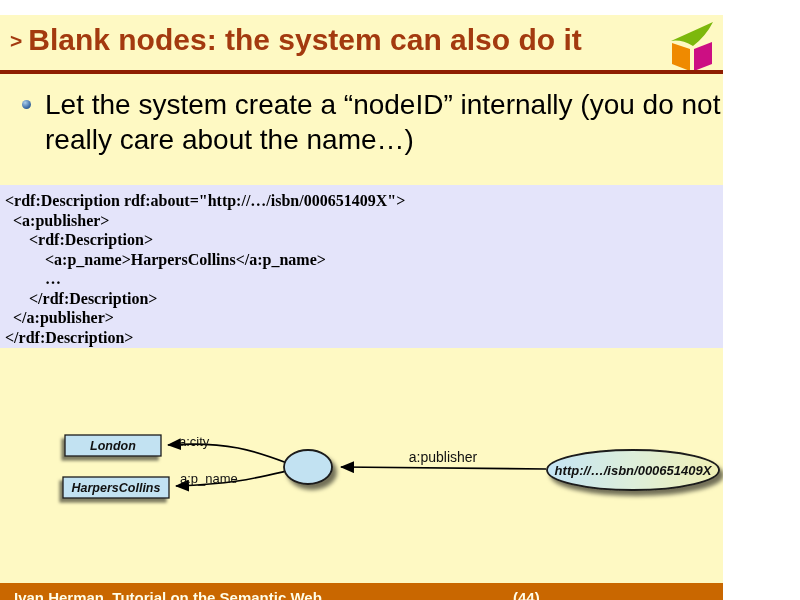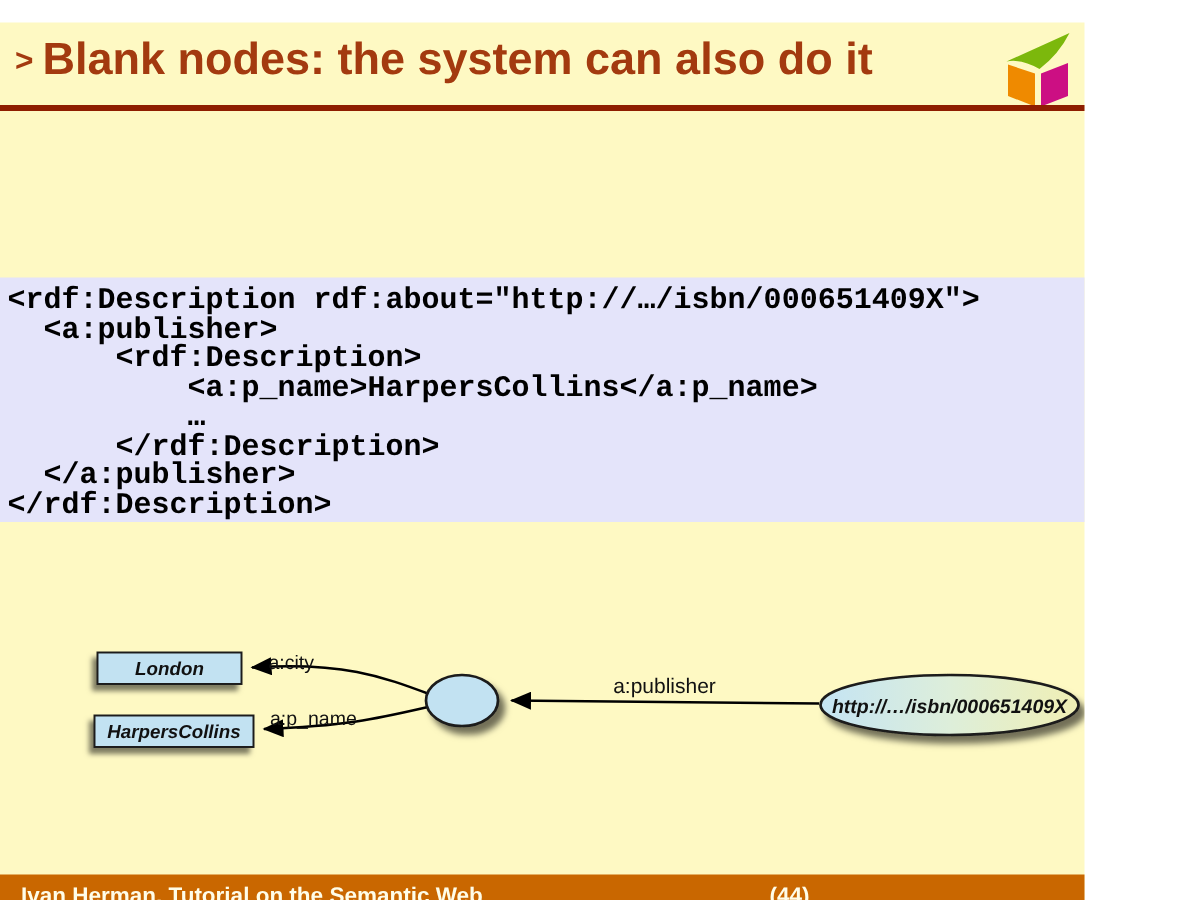--- a/index.html
+++ b/index.html
@@ -60,6 +60,10 @@
 
   <div class="title-rule"></div>
 
+  <div class="bullet">
+    <span class="bullet-dot"></span>
+    <div class="bullet-text">Let the system create a “nodeID” internally (you do not really care about the name…)</div>
+  </div>
 
   <div class="codeblock">
     <pre>&lt;rdf:Description rdf:about="http://…/isbn/000651409X"&gt;

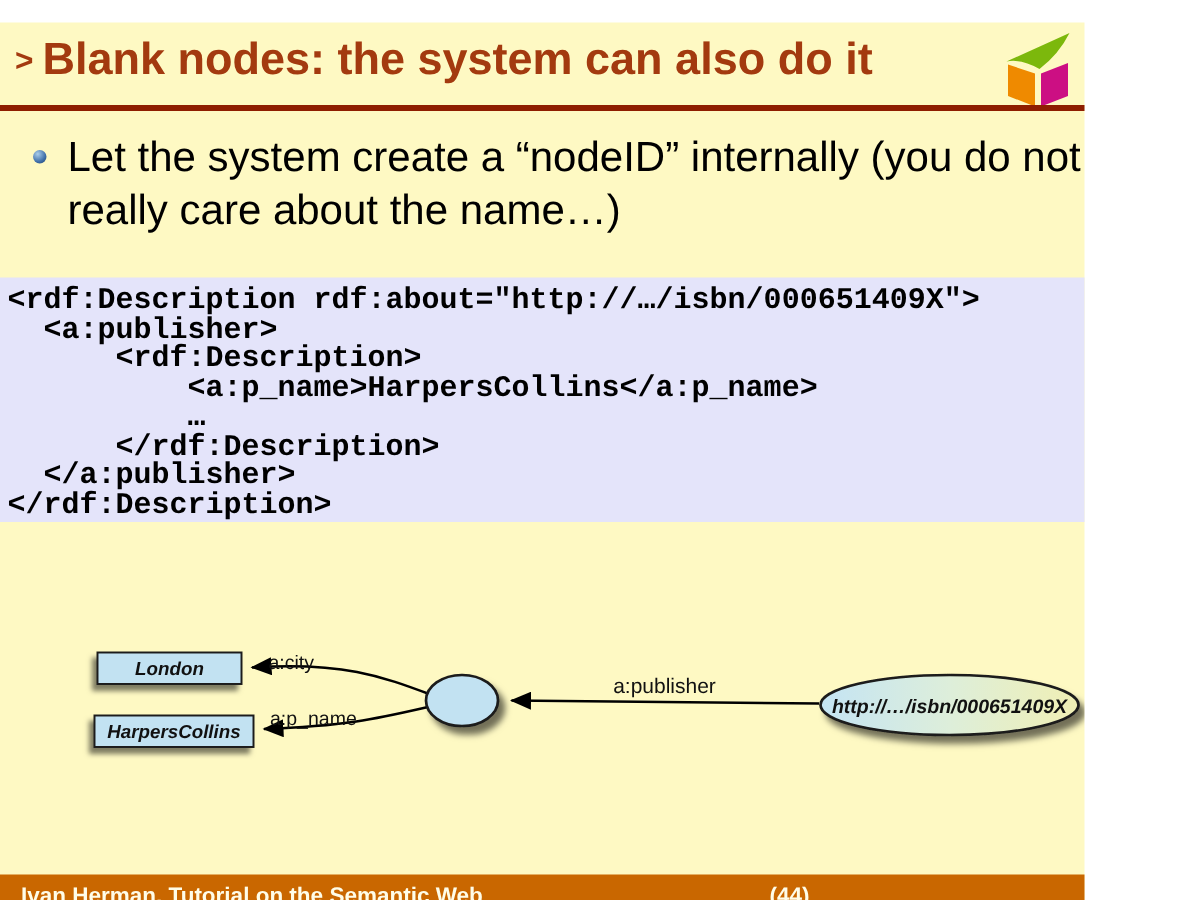--- a/index.html
+++ b/index.html
@@ -22,8 +22,8 @@
 
   
   .codeblock{position:absolute;top:170px;left:0;width:800px;height:163px;background:#E4E4FA;}
-  .codeblock pre{margin:0;padding:6px 0 0 5px;font-family:Liberation Mono, monospace;
-                 font-weight:bold;font-size:20px;line-height:19.5px;color:#000;white-space:pre;}
+  .codeblock pre{margin:0;padding:6px 0 0 5px;font-family:Liberation Serif, serif;
+                 font-weight:bold;font-size:16px;line-height:19.5px;color:#000;white-space:pre;}
 
   
   .diagram{position:absolute;top:390px;left:0;width:800px;height:135px;}

